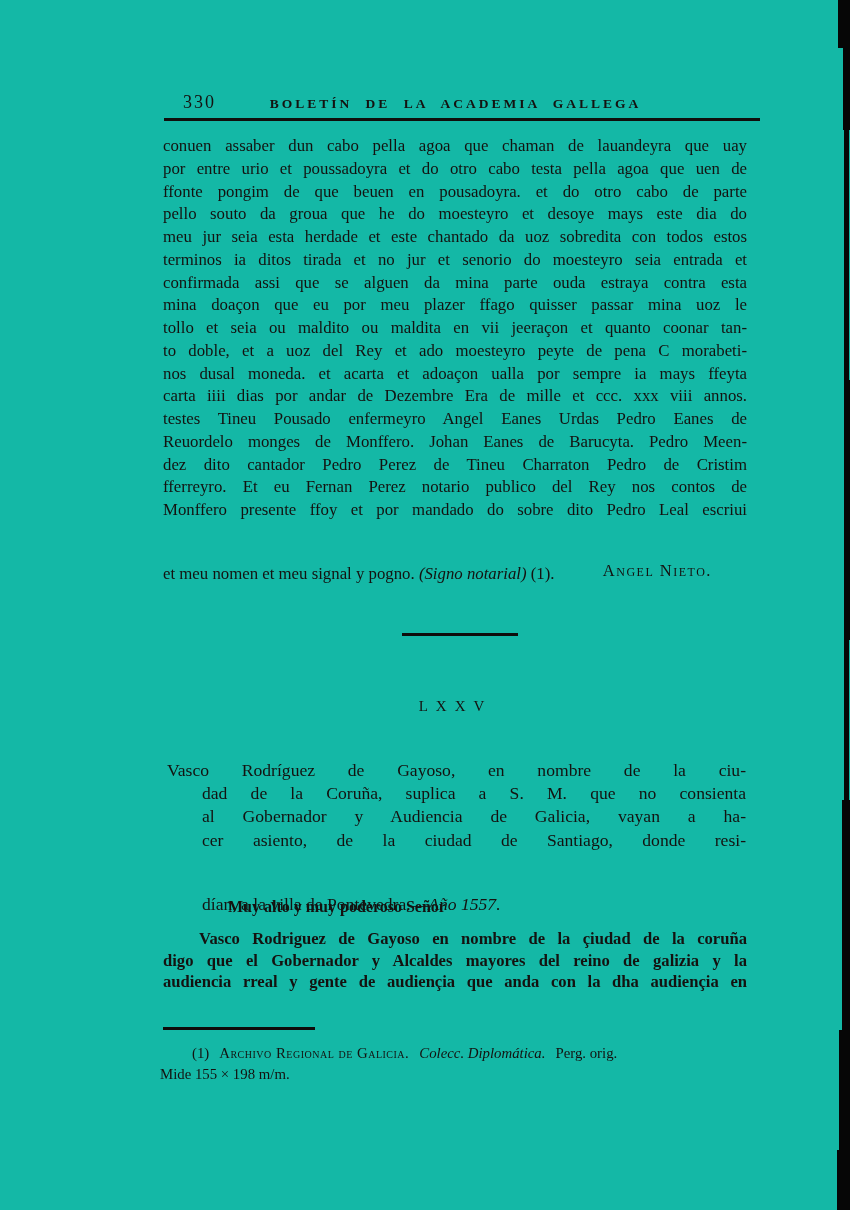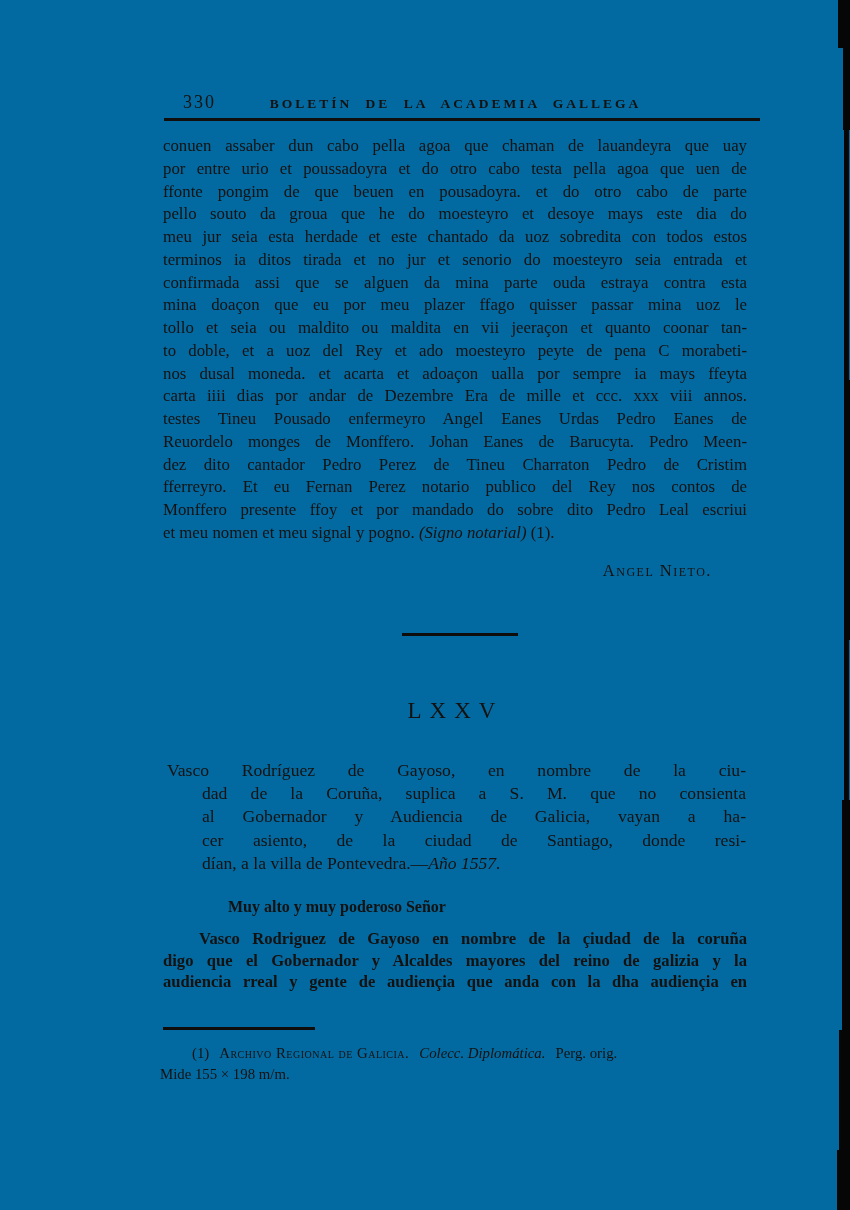--- a/index.html
+++ b/index.html
@@ -6,7 +6,7 @@
   .page{
     position:relative;
     width:850px;height:1210px;
-    background:#0369a1;
+    background:#14b8a6;
     color:#141210;
     font-family:"Liberation Serif","DejaVu Serif",serif;
     overflow:hidden;

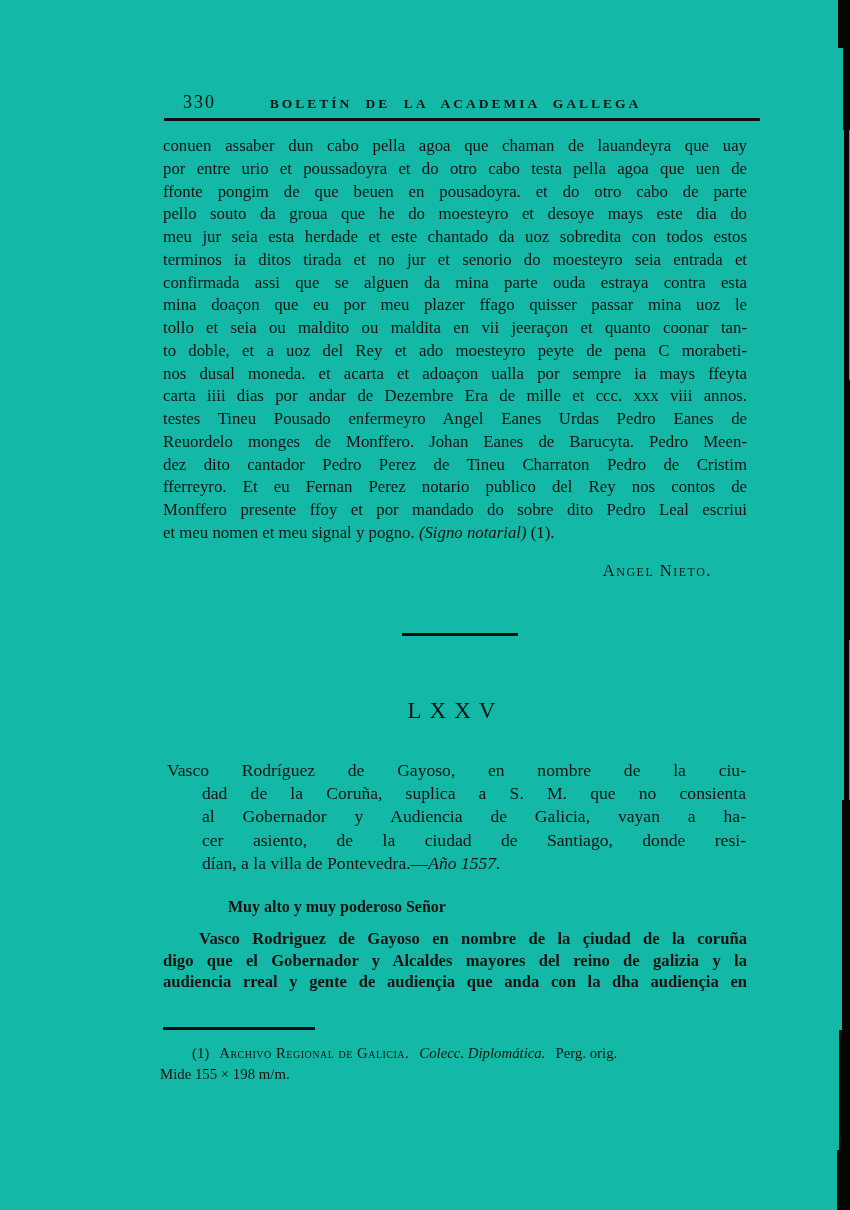--- a/index.html
+++ b/index.html
@@ -20,7 +20,7 @@
   
   .para1{position:absolute;left:163px;top:135px;width:584px;font-size:16.8px;line-height:22.75px;}
   .jline{text-align:justify;text-align-last:justify;}
-  .jline.flush{text-align:left;text-align-last:left;}
+  .jline.flush{text-align:left;text-align-last:left;margin-top:41px;}
   .ital{font-style:italic;}
 
   .signature{position:absolute;left:163px;top:561px;width:549px;text-align:right;

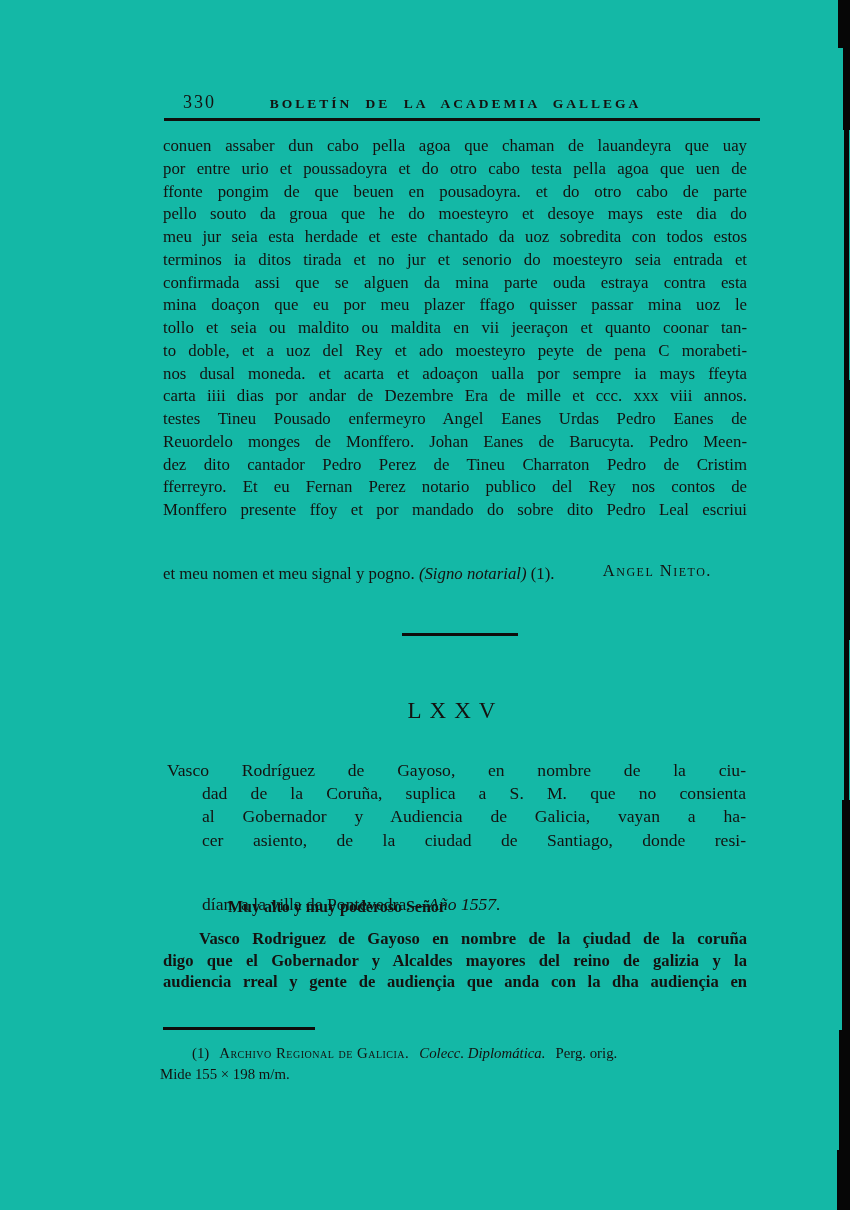--- a/index.html
+++ b/index.html
@@ -29,7 +29,7 @@
   .divider{position:absolute;left:402px;top:633px;width:116px;height:2.5px;background:#0e0d0b;}
 
   .section-num{position:absolute;left:163px;top:698px;width:585px;text-align:center;
-    font-size:23px;letter-spacing:8px;}
+    font-size:15px;letter-spacing:8px;}
 
   .heading{position:absolute;left:167px;top:759px;width:579px;
     font-size:17.6px;font-weight:normal;line-height:23.2px;}

